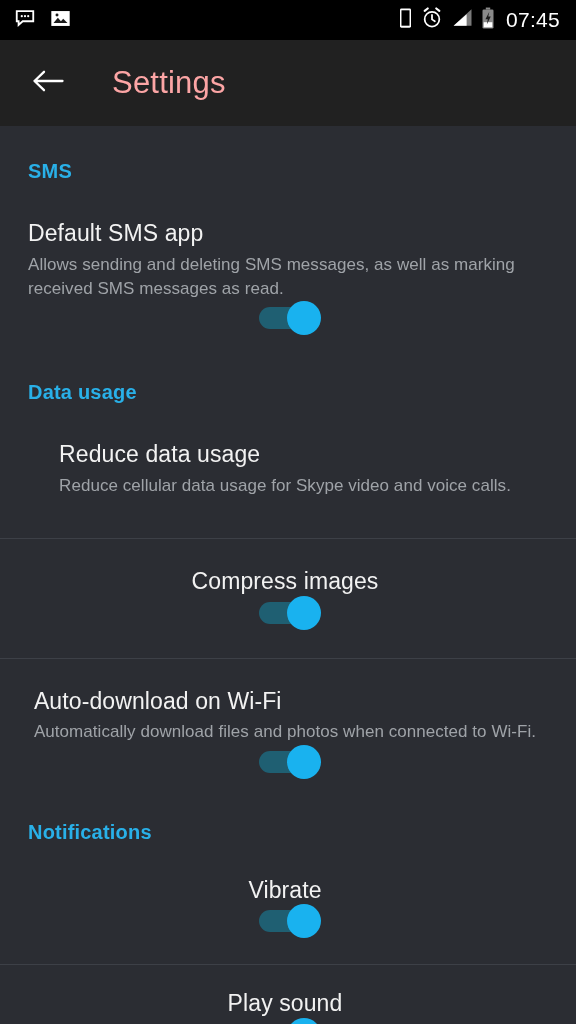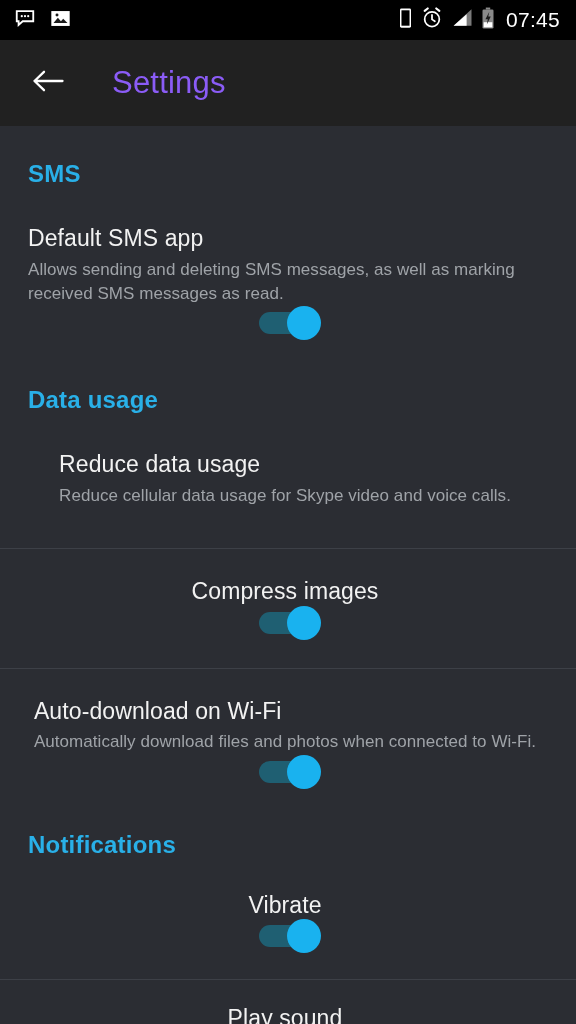--- a/index.html
+++ b/index.html
@@ -39,7 +39,7 @@
     cursor:pointer; flex:0 0 auto;
   }
   .app-title{
-    color:#8b5cf6; font-size:31px; font-weight:400;
+    color:#fca5a5; font-size:31px; font-weight:400;
     margin-left:40px; letter-spacing:.2px;
   }
 

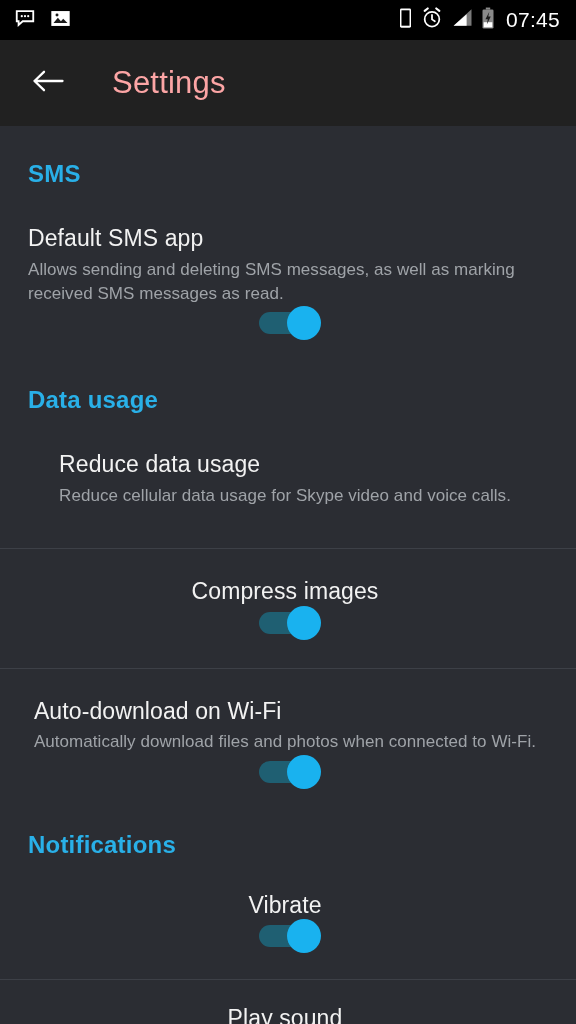--- a/index.html
+++ b/index.html
@@ -54,7 +54,7 @@
 
   .section-header{
     color:#29b0e8;
-    font-size:24px;
+    font-size:20px;
     font-weight:700;
     padding:0 12px 0 28px;
     letter-spacing:.2px;

